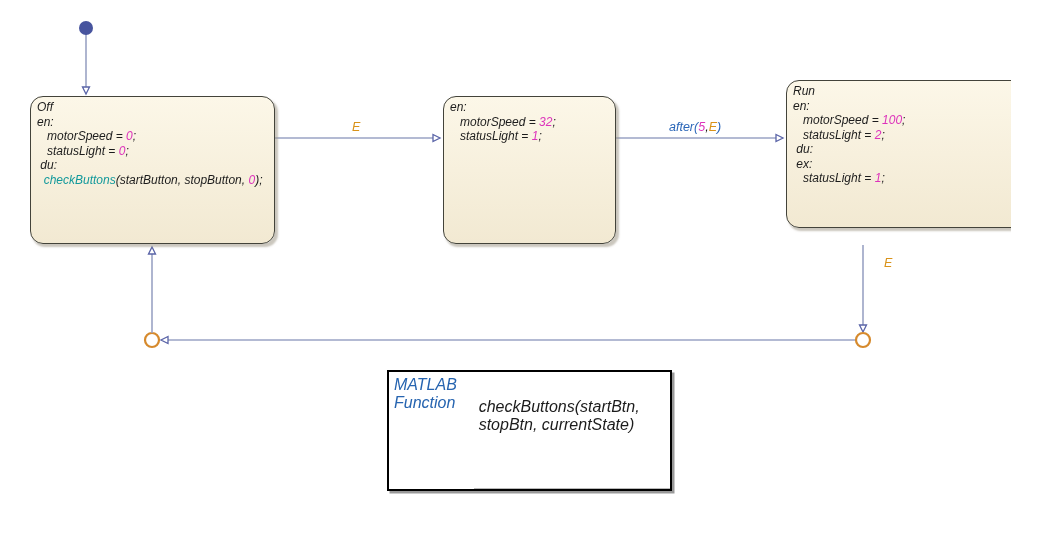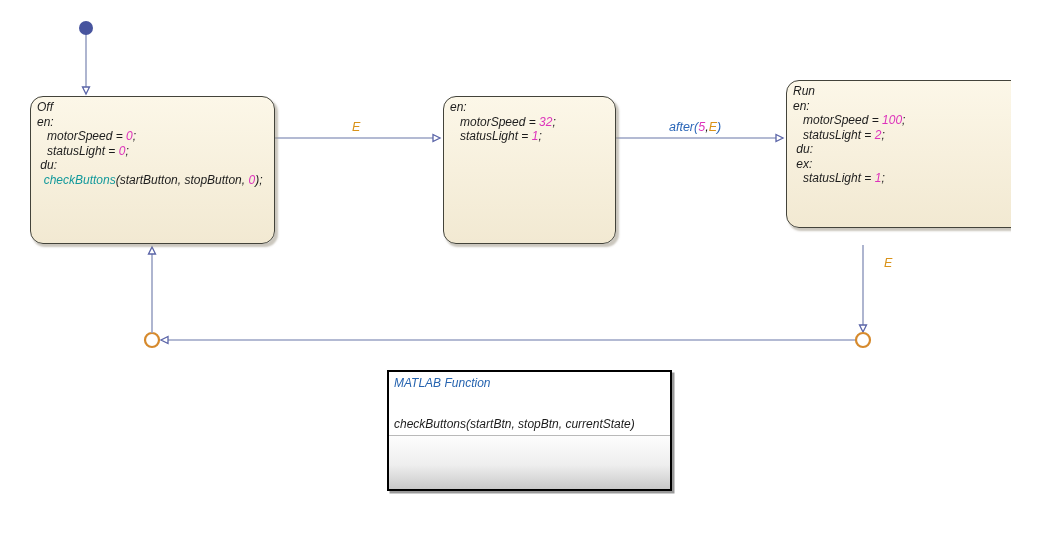--- a/index.html
+++ b/index.html
@@ -40,10 +40,10 @@
   }
 
   .mlfunc{
-    position:absolute;box-sizing:border-box;display:flex;flex-direction:column;
+    position:absolute;box-sizing:border-box;display:flex;flex-direction:row;
     background:#ffffff;border:2px solid var(--ml-border);
     box-shadow:2.5px 2.5px 0 rgba(70,70,70,.55);
-    font-size:12px;
+    font-size:16px;
   }
   .ml-title{color:var(--ml-title);padding:4px 5px 1px 5px;}
   .ml-sig{color:#1c1c1c;padding:2px 5px 4px 5px;border-bottom:1px solid #b9b9b9;margin-top:24px;}

